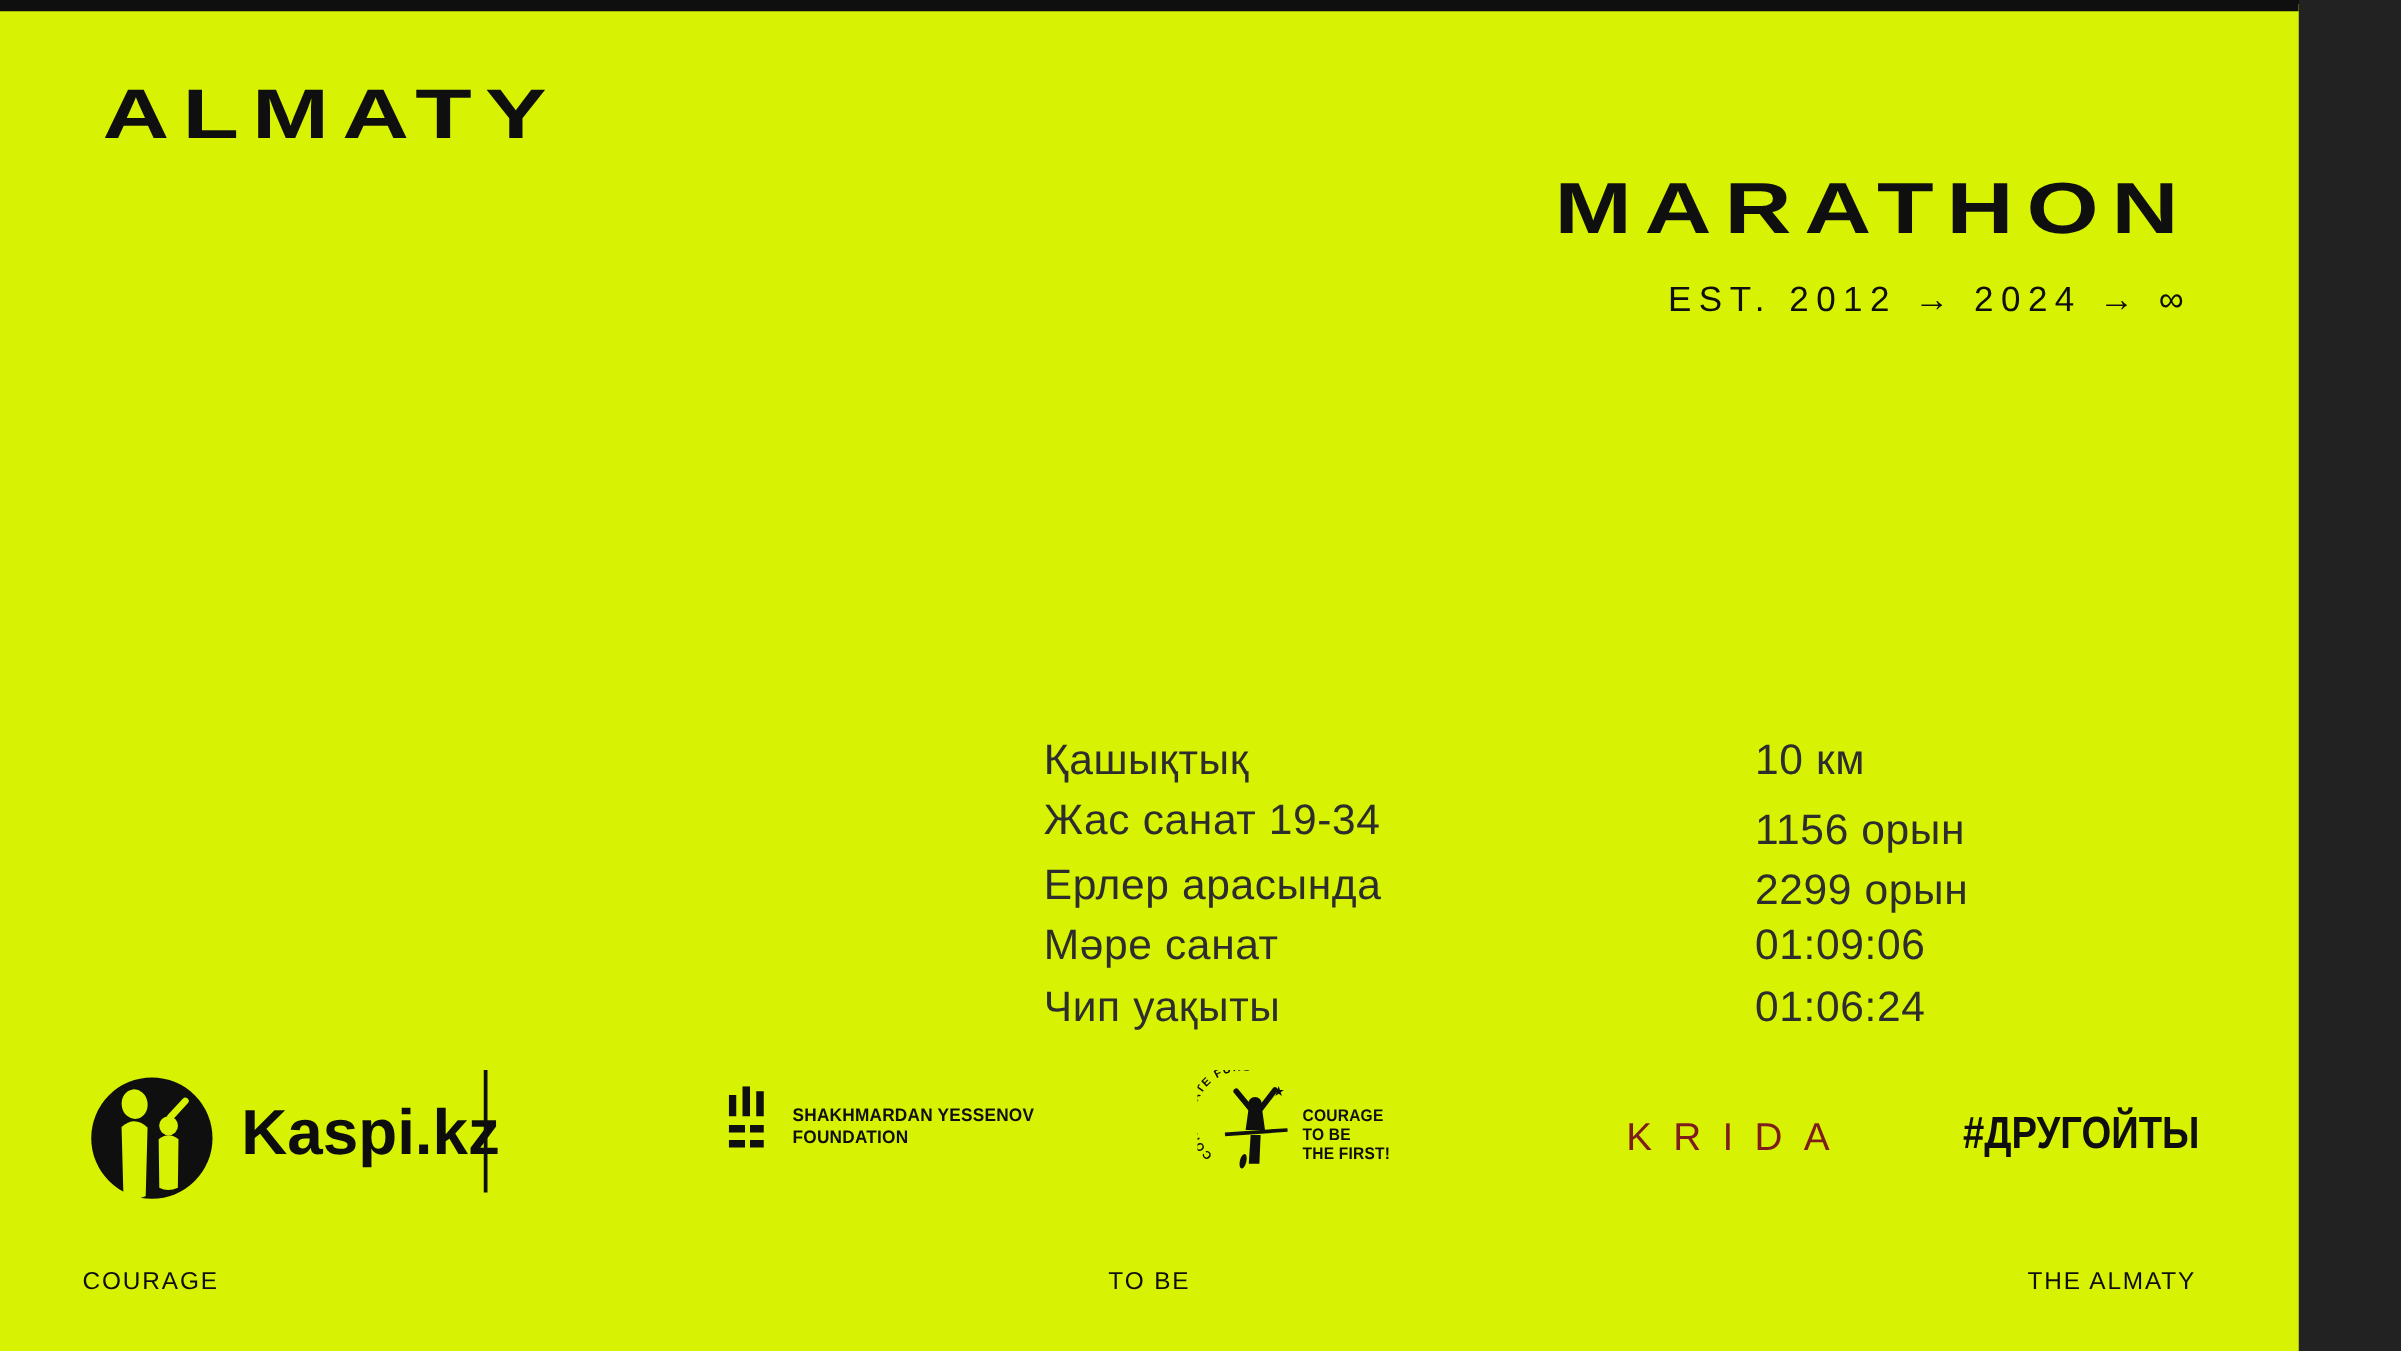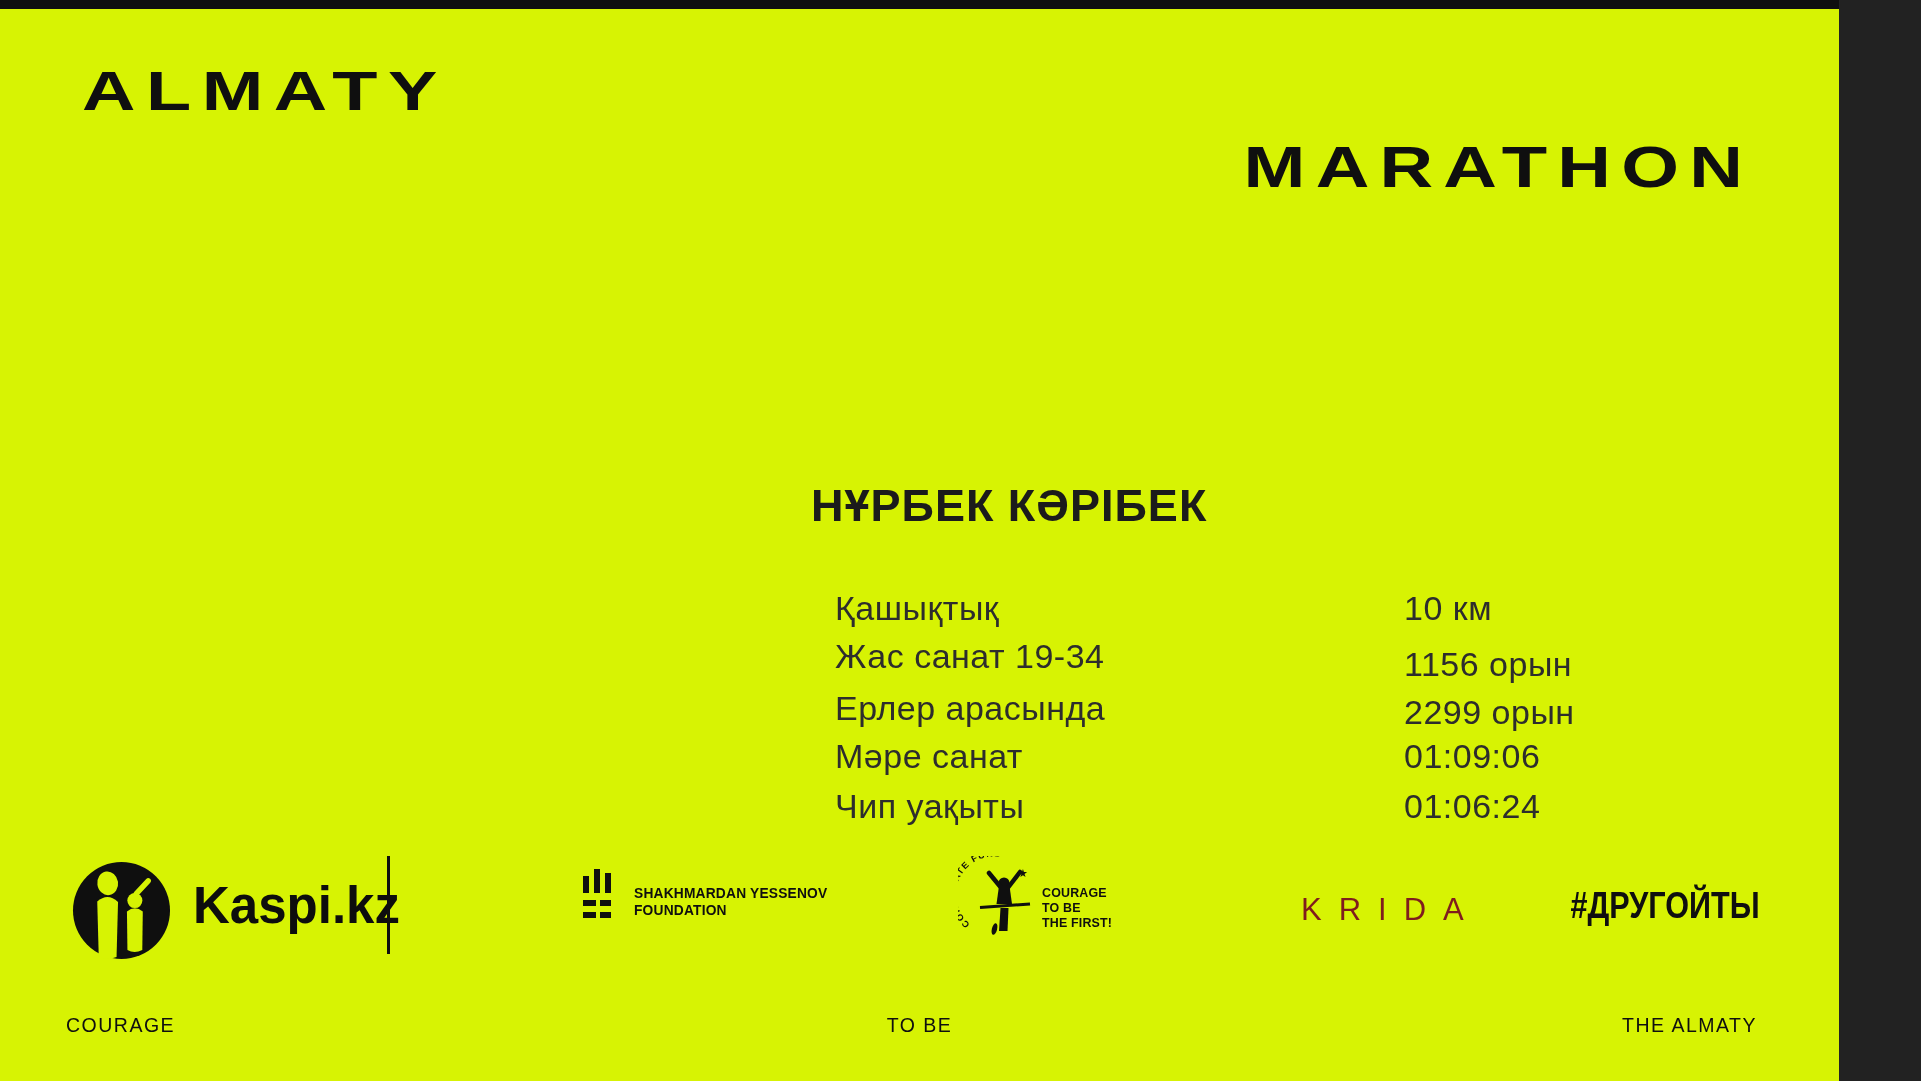--- a/index.html
+++ b/index.html
@@ -119,6 +119,7 @@
 
   <div class="almaty">ALMATY</div>
   <div class="marathon">MARATHON</div>
+  <div class="est">EST. 2012 → 2024 → ∞</div>
 
   <div class="name">НҰРБЕК КӘРІБЕК</div>
 

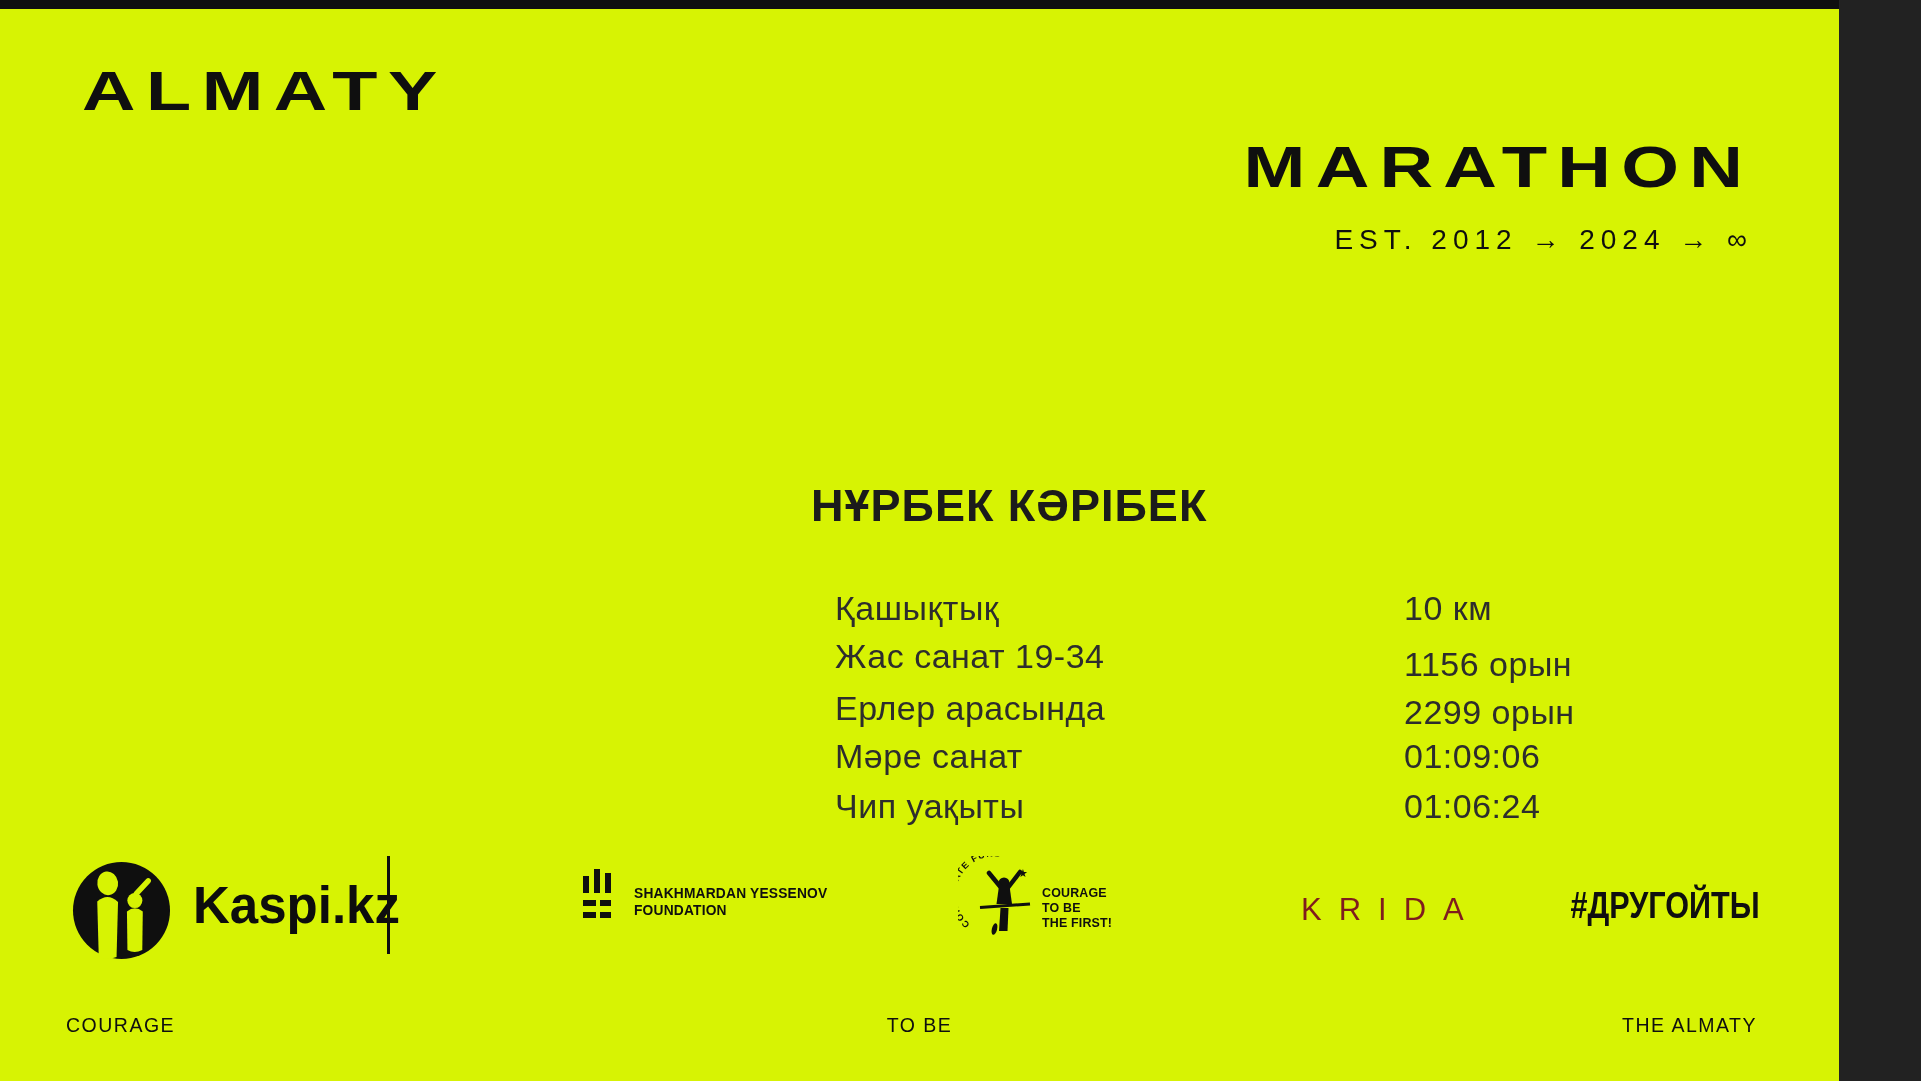--- a/index.html
+++ b/index.html
@@ -121,7 +121,6 @@
   <div class="marathon">MARATHON</div>
   <div class="est">EST. 2012 → 2024 → ∞</div>
 
-  <div class="name">НҰРБЕК КӘРІБЕК</div>
 
   <div class="details">
     <div class="drow drow1">

